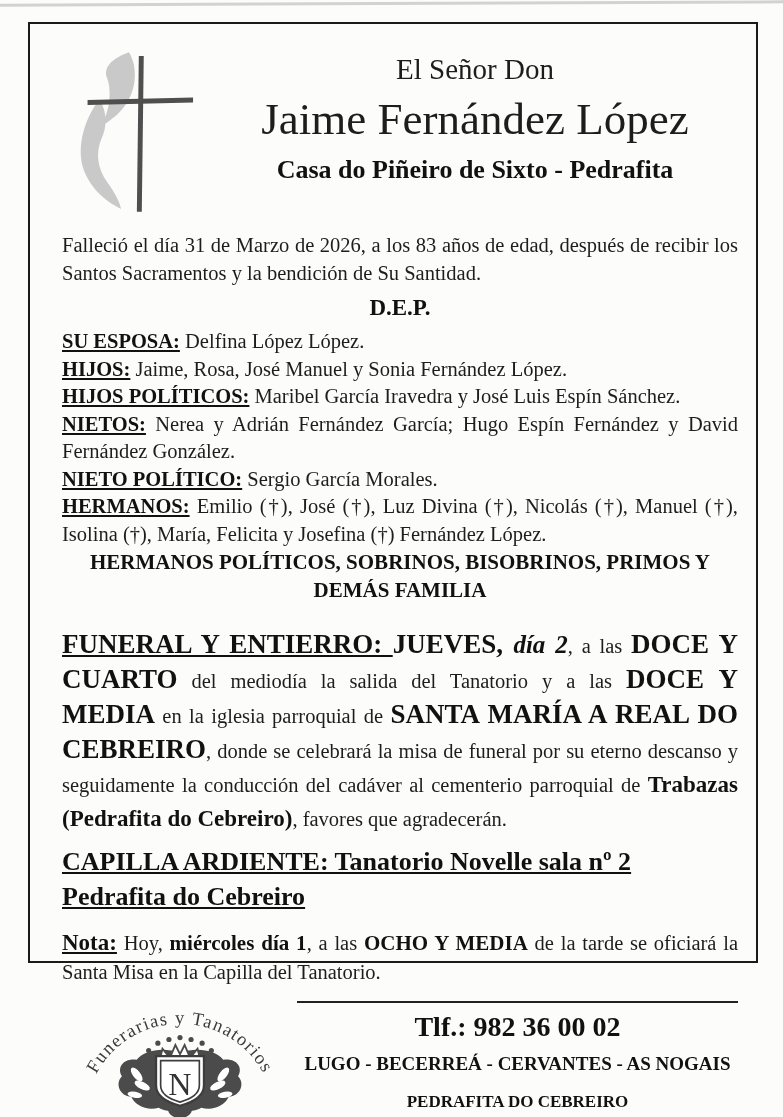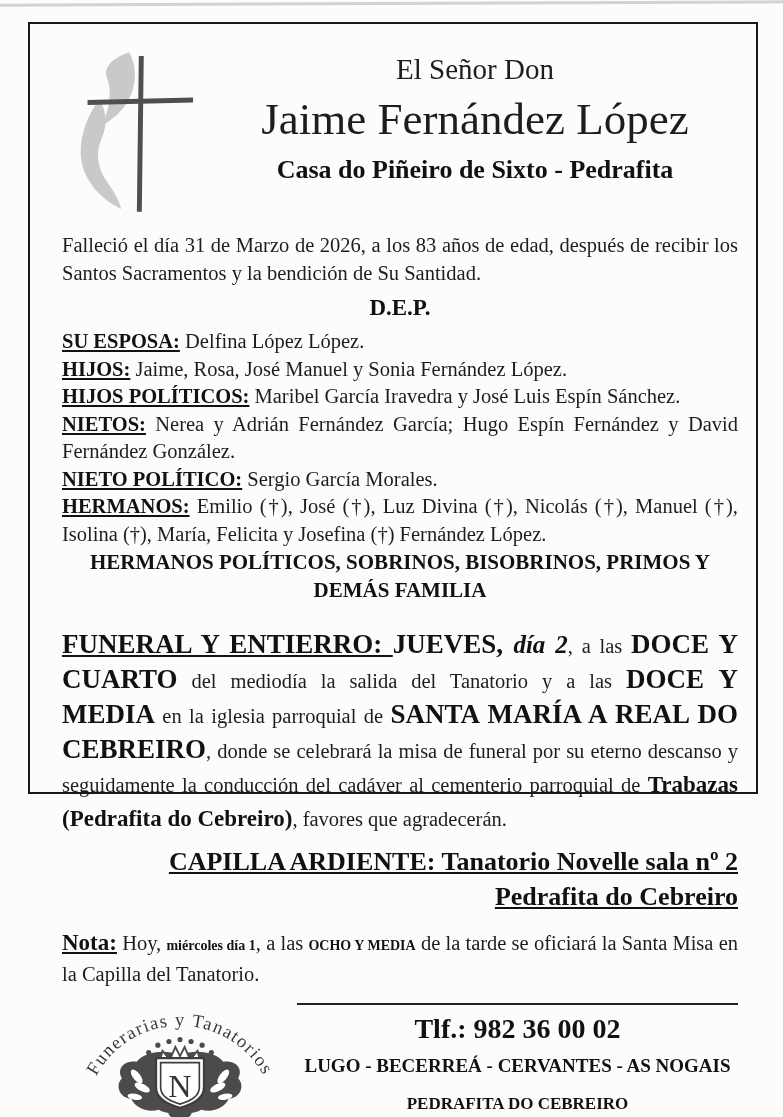--- a/index.html
+++ b/index.html
@@ -17,7 +17,7 @@
   .scan-top{ position:absolute; top:2px; left:-4px; width:792px; height:3px;
     background:#d2d2d0; transform:rotate(-0.25deg); }
   .card{
-    position:absolute; left:28px; top:22px; width:730px; height:772px;
+    position:absolute; left:28px; top:22px; width:730px; height:941px;
     border:2px solid var(--border);
     padding:0 18px 0 32px;
   }

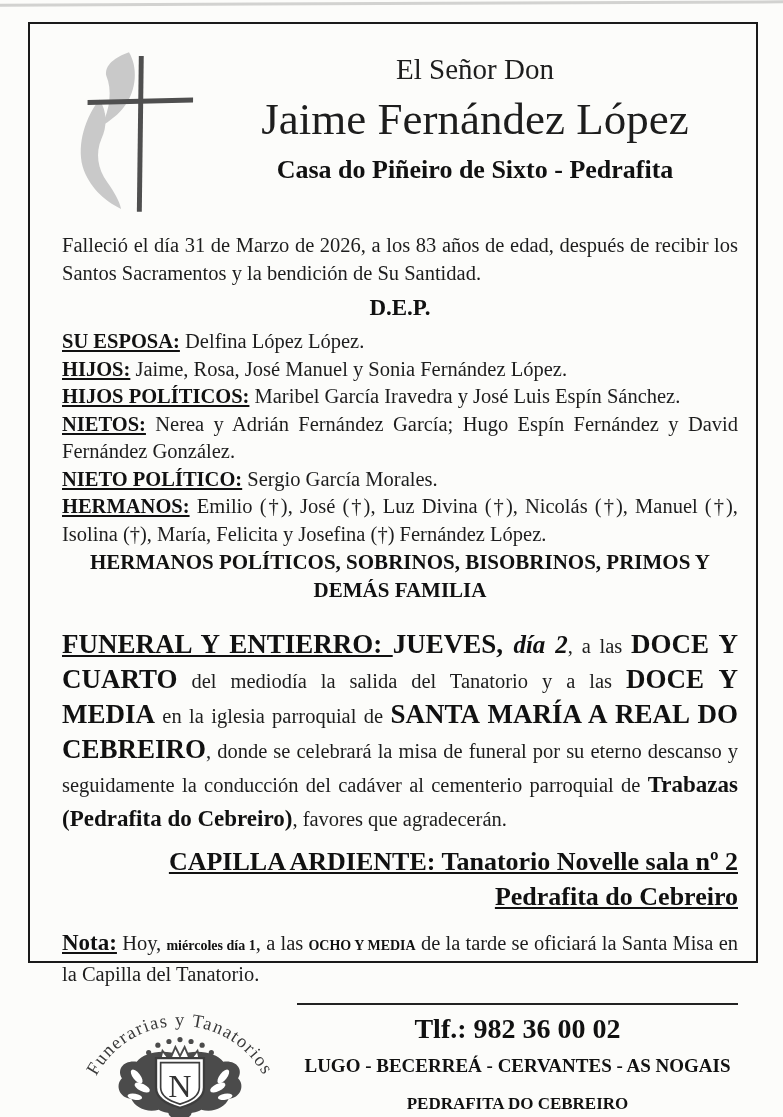--- a/index.html
+++ b/index.html
@@ -42,7 +42,7 @@
   .bmed{ font-weight:bold; font-size:23px; color:var(--bold-ink); }
   .u{ text-decoration:underline; }
   
-  .capilla{ margin-top:8px; text-align:right; }
+  .capilla{ margin-top:8px; text-align:left; }
   .capilla-line{ font-size:26px; font-weight:bold; line-height:35px; color:var(--bold-ink); }
   .capilla-line span{ text-decoration:underline; }
   

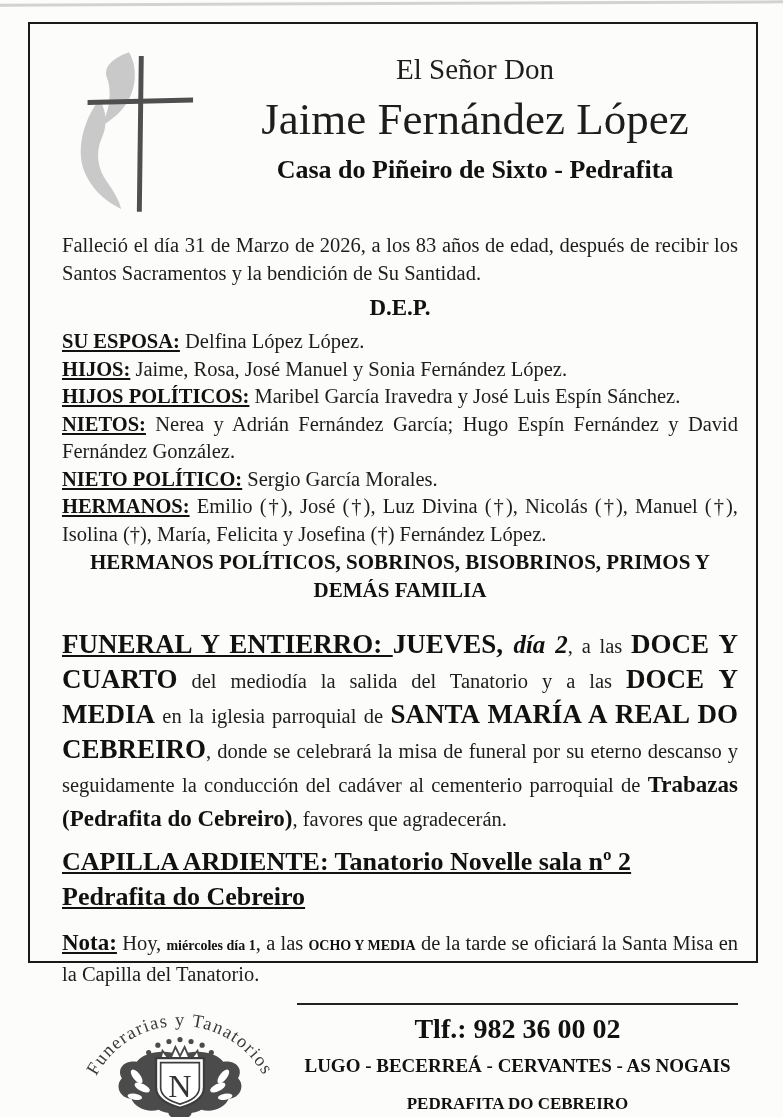--- a/index.html
+++ b/index.html
@@ -48,7 +48,7 @@
   
   .nota-p{ font-size:20.5px; line-height:29px; margin-top:14px; text-align:justify; }
   .nota-label{ font-weight:bold; font-size:23px; text-decoration:underline; color:var(--bold-ink); }
-  .nb{ font-weight:bold; font-size:14px; color:var(--bold-ink); }
+  .nb{ font-weight:bold; font-size:21px; color:var(--bold-ink); }
   
   .footer{ display:flex; margin-top:10px; }
   .footer-left{ width:235px; flex:none; text-align:center; }

